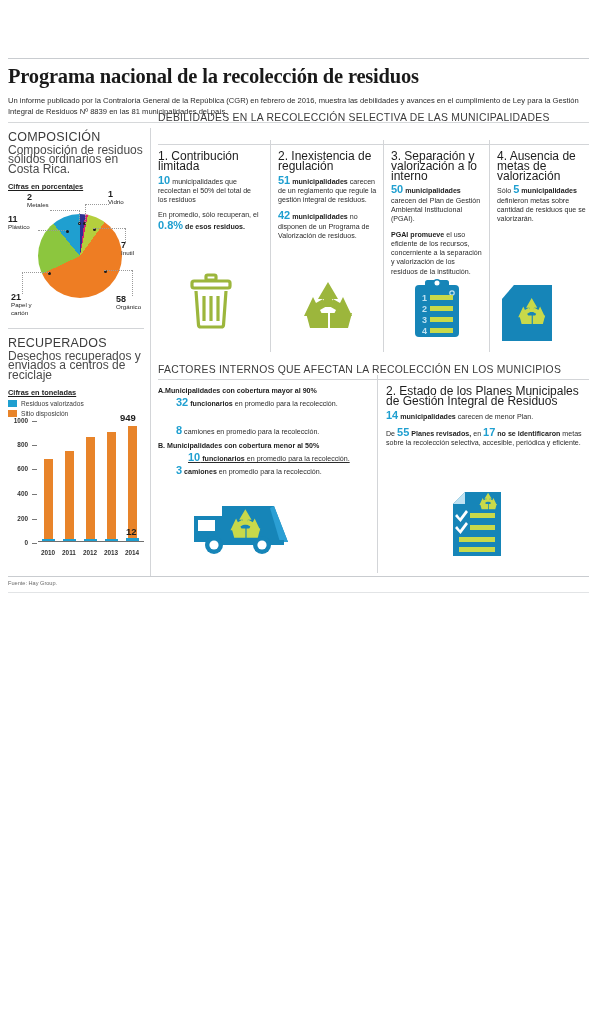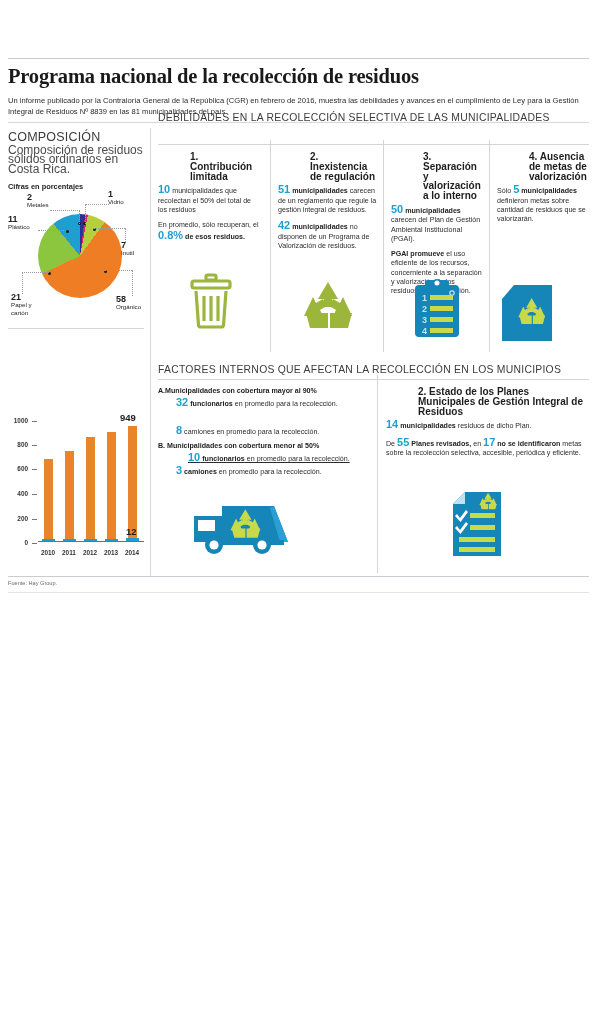--- a/index.html
+++ b/index.html
@@ -136,7 +136,7 @@
   }
 
   .col { position: absolute; font-size: 7.1px; line-height: 9.3px; color: #2b2b2b; }
-  .col h3 { font-size: 10px; line-height: 9.8px; font-weight: bold; color: #1d1d1d; margin-bottom: 4px; margin-left: 32px; }
+  .col h3 { font-size: 12px; line-height: 9.8px; font-weight: normal; color: #1d1d1d; margin-bottom: 4px; }
   .col p { margin-bottom: 6px; }
   .big { color: #1f9fd0; font-weight: bold; font-size: 11px; }
   .bold { font-weight: bold; color: #1d1d1d; }

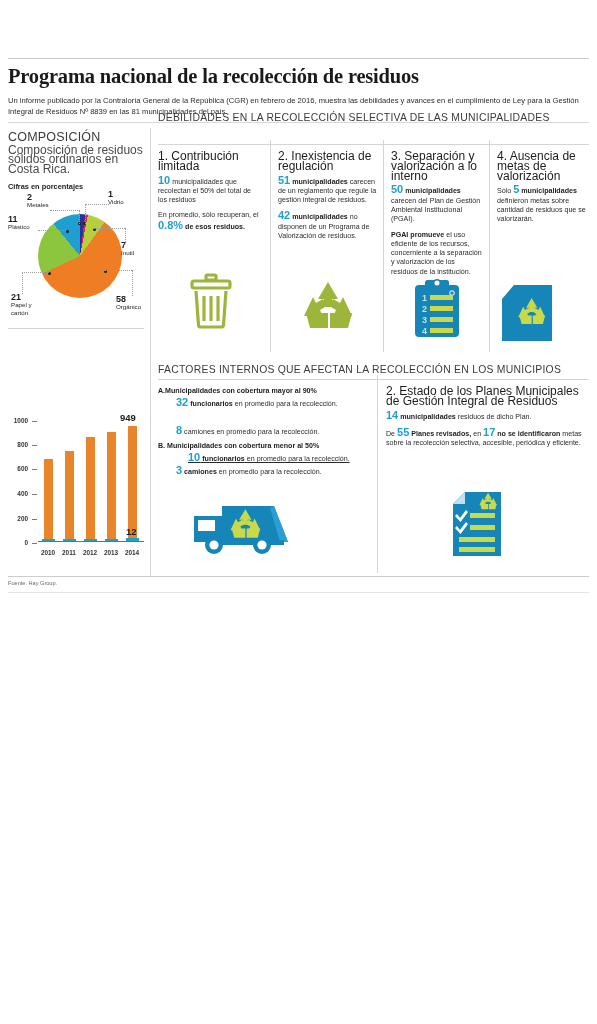--- a/index.html
+++ b/index.html
@@ -89,6 +89,7 @@
     font-size: 7.4px;
     font-weight: bold;
     color: #1d1d1d;
+    text-decoration: underline;
   }
 
   #composicion { position: absolute; left: 8px; top: 130px; width: 136px; }

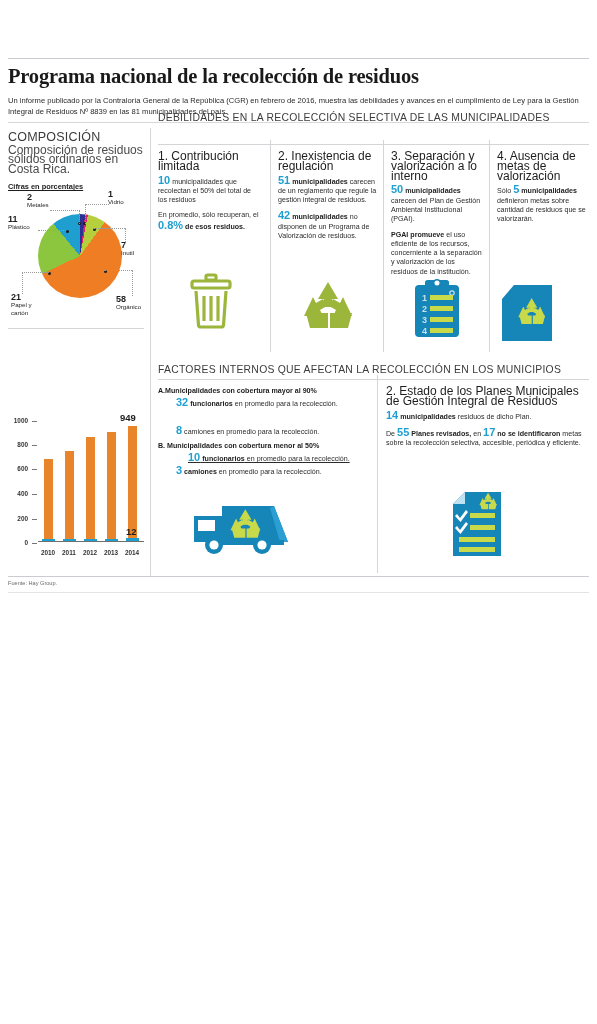--- a/index.html
+++ b/index.html
@@ -227,6 +227,20 @@
     </div>
   </div>
 
+  <div id="recuperados">
+    <div class="sec-head">RECUPERADOS</div>
+    <div class="sec-sub">Desechos recuperados y enviados a centros de reciclaje</div>
+    <div class="sec-unit" style="margin-top:8px;">Cifras en toneladas</div>
+
+    <div class="legend-row">
+      <span class="swatch" style="background:#1f9fd0;"></span>
+      <span class="legend-txt">Residuos valorizados</span>
+    </div>
+    <div class="legend-row">
+      <span class="swatch" style="background:#e8842a;"></span>
+      <span class="legend-txt">Sitio disposición</span>
+    </div>
+  </div>
 
   <div class="barchart">
     <div class="bc-ylabel" style="left:0px; top:3px;">1000</div>

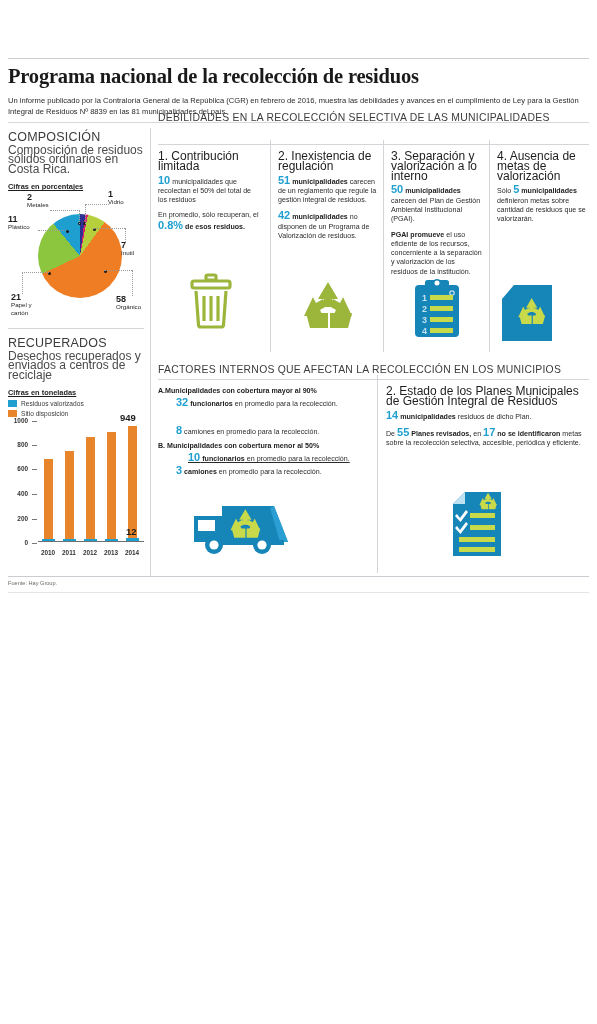--- a/index.html
+++ b/index.html
@@ -417,7 +417,7 @@
   <div class="col" style="left:386px; top:387px; width:203px;">
     <h3>2. Estado de los Planes Municipales de Gestión Integral de Residuos</h3>
     <p>
-      <span class="big">14</span><span class="bold"> municipalidades</span><span> residuos de dicho Plan.</span>
+      <span class="big">14</span><span class="bold"> municipalidades</span><span> carecen de menor Plan.</span>
     </p>
     <p>
       <span>De </span><span class="big">55</span><span class="bold"> Planes revisados,</span><span> en </span><span class="big">17</span><span class="bold"> no se identificaron</span><span> metas sobre la recolección selectiva, accesible, periódica y eficiente.</span>

